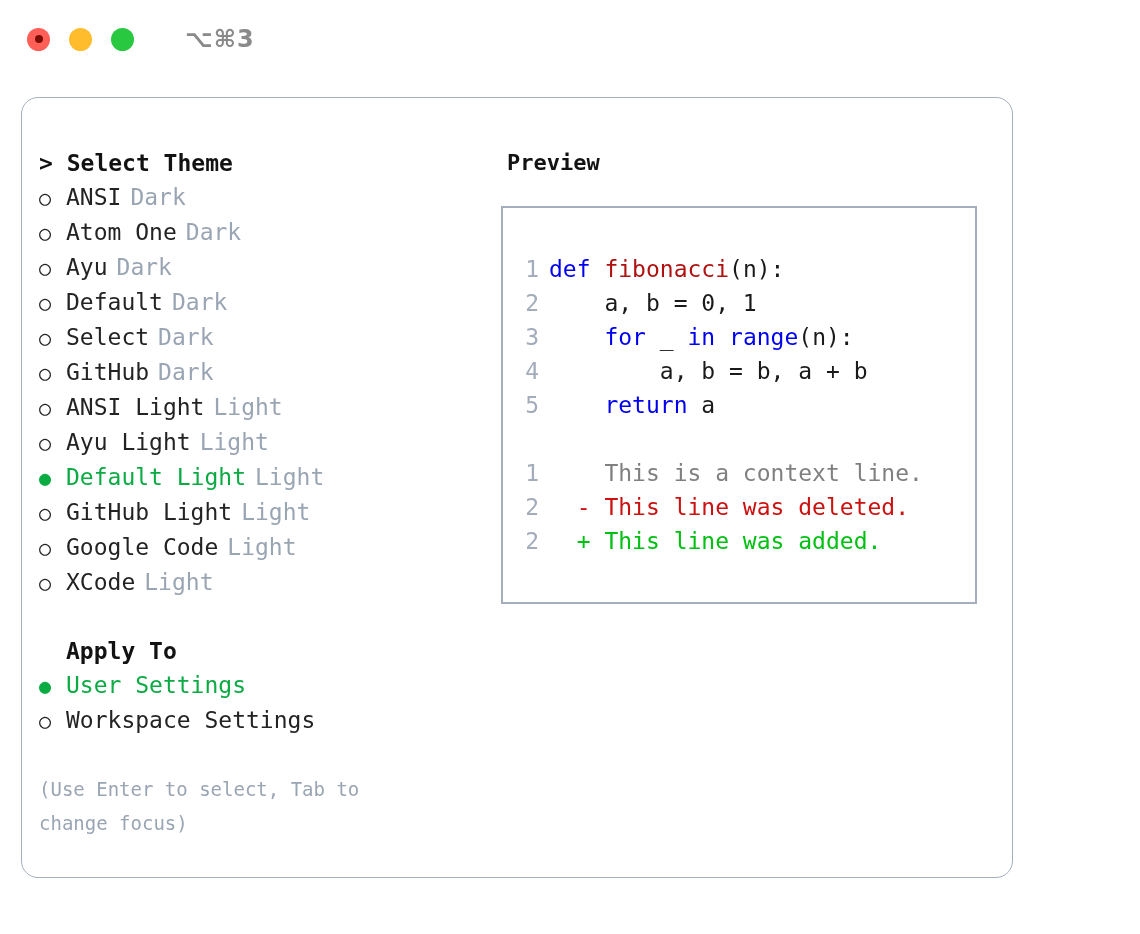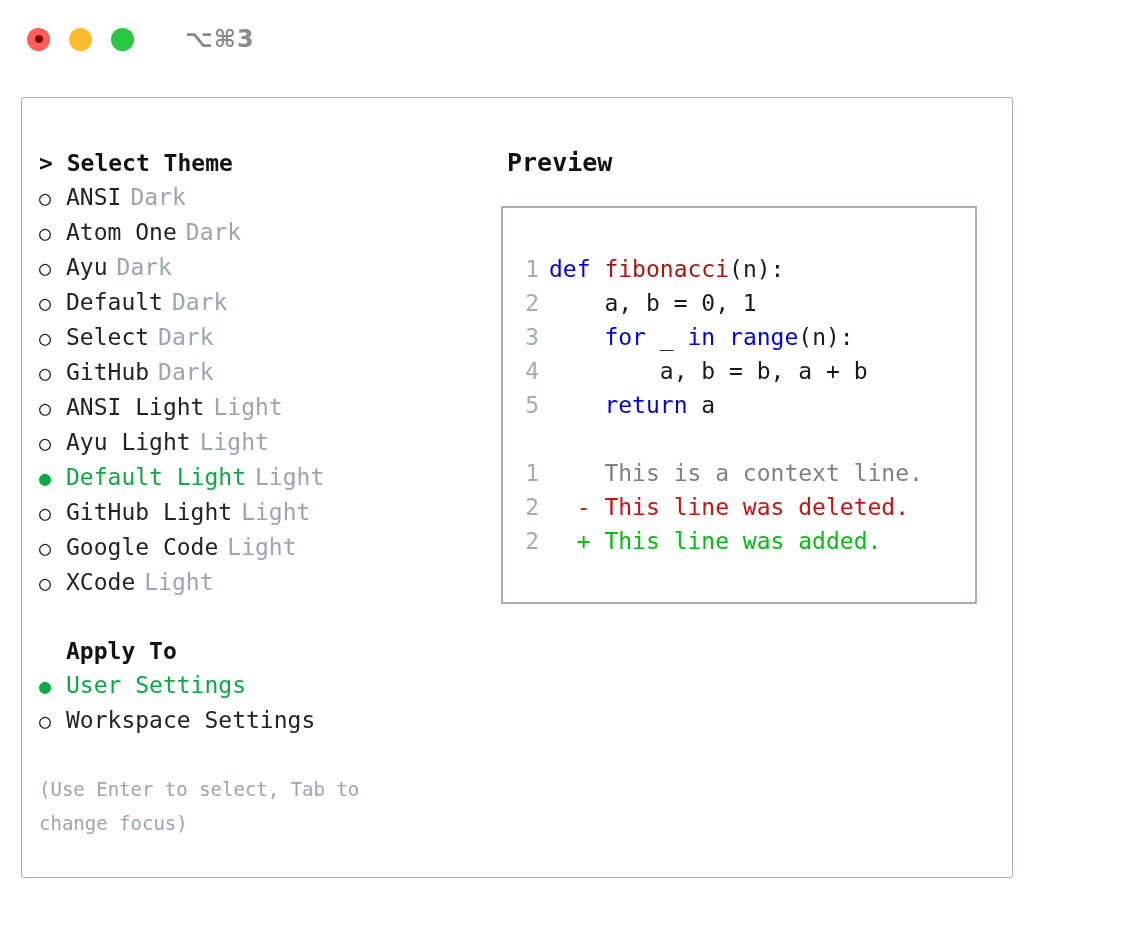--- a/index.html
+++ b/index.html
@@ -78,7 +78,7 @@
     width: 992px;
     height: 781px;
     border: 1.5px solid #a4afbd;
-    border-radius: 3px;
+    border-radius: 17px;
     box-sizing: border-box;
     background: #ffffff;
   }

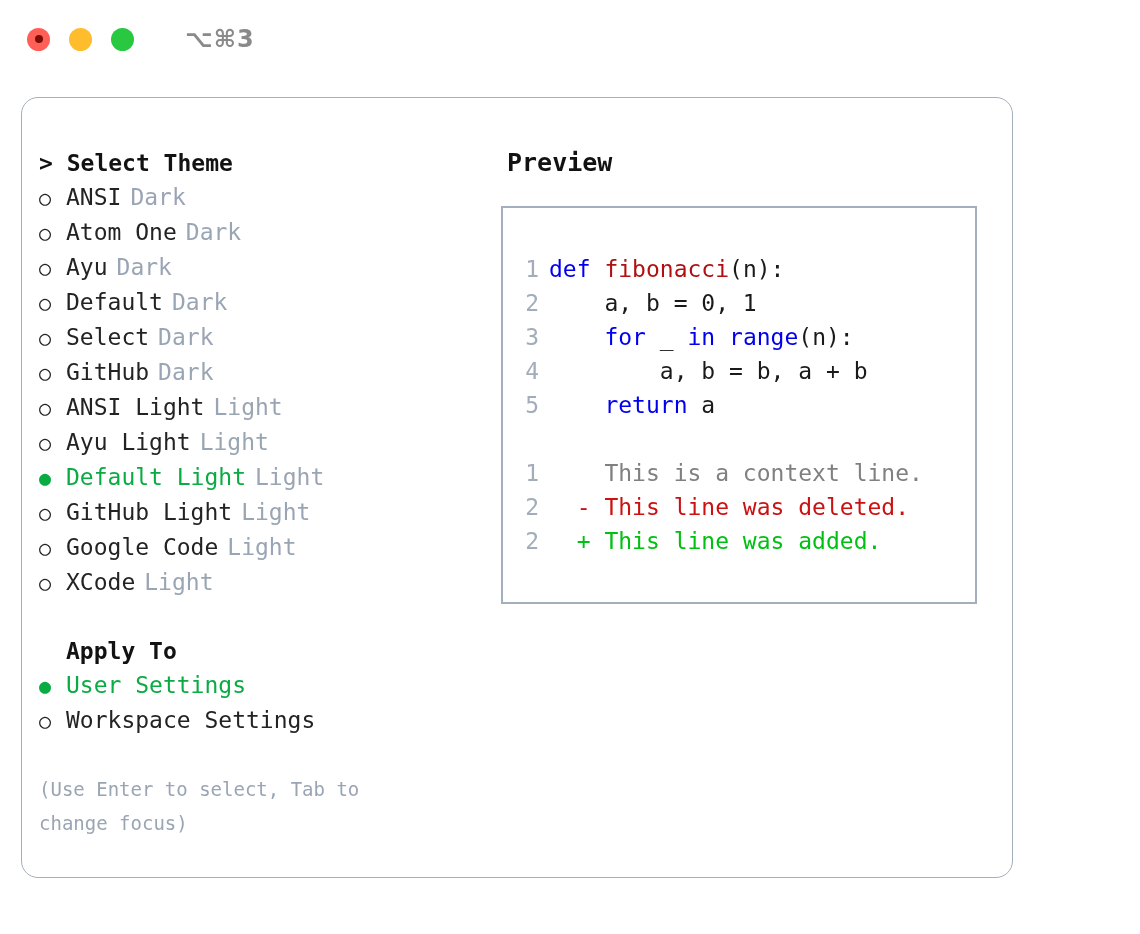--- a/index.html
+++ b/index.html
@@ -146,7 +146,7 @@
 
   
   .preview-title {
-    font-size: 25px;
+    font-size: 22px;
     font-weight: bold;
     color: #121212;
     line-height: 34px;

